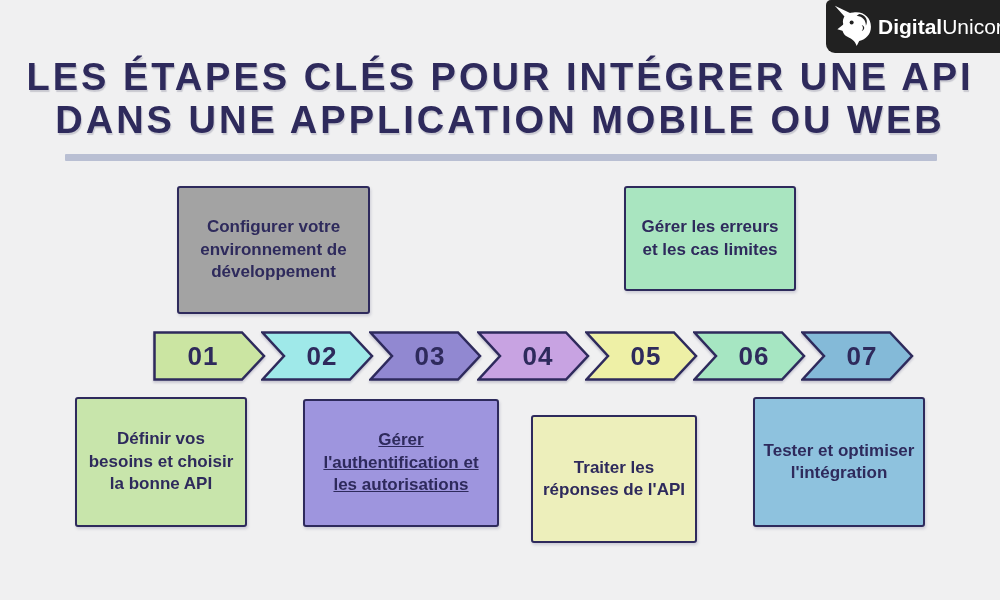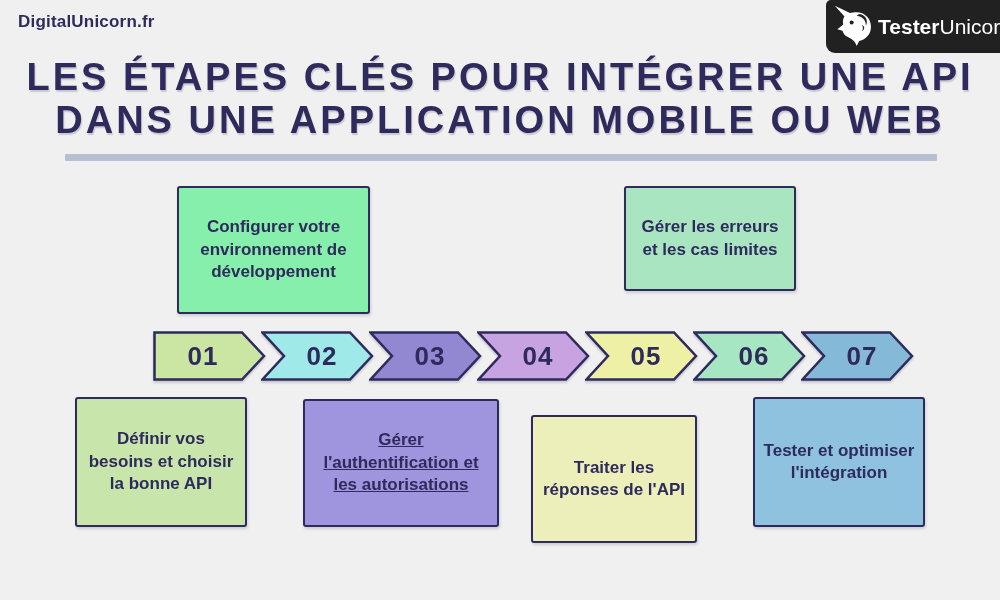--- a/index.html
+++ b/index.html
@@ -66,7 +66,6 @@
 
 <div class="canvas">
 
-  <div class="site-name">DigitalUnicorn.fr</div>
 
   <div class="brand-box">
     <span>

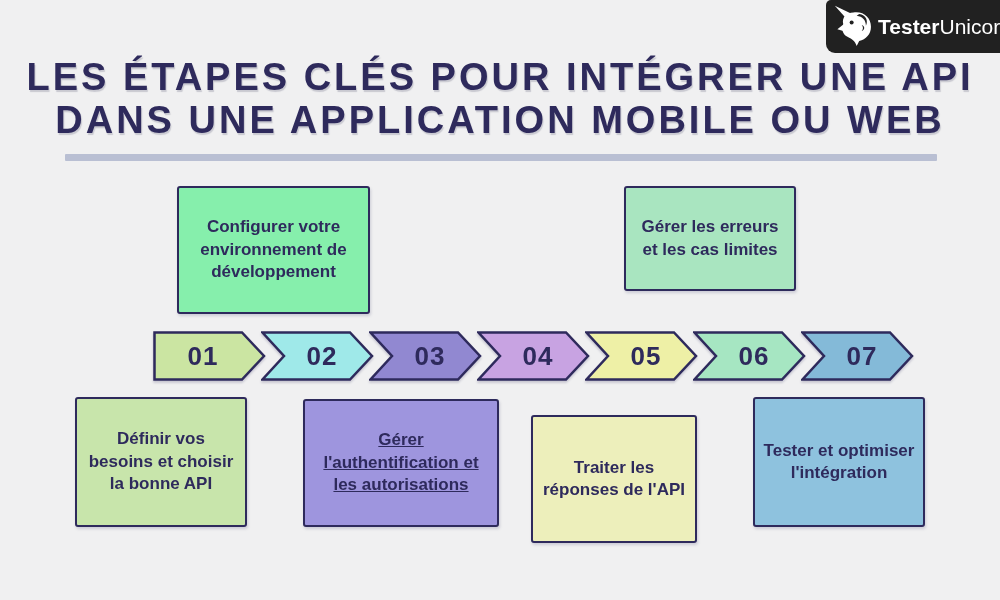--- a/index.html
+++ b/index.html
@@ -80,7 +80,7 @@
         <path d="M33 26 C37 27 37 32 33 33 C35 31 35 28 33 26 Z" fill="#212121"></path>
       </svg>
     </span>
-    <span class="brand-text"><span class="bold">Tester</span><span class="reg">Unicorn</span></span>
+    <span class="brand-text"><span class="bold">Digital</span><span class="reg">Unicorn</span></span>
   </div>
 
   <div class="title">

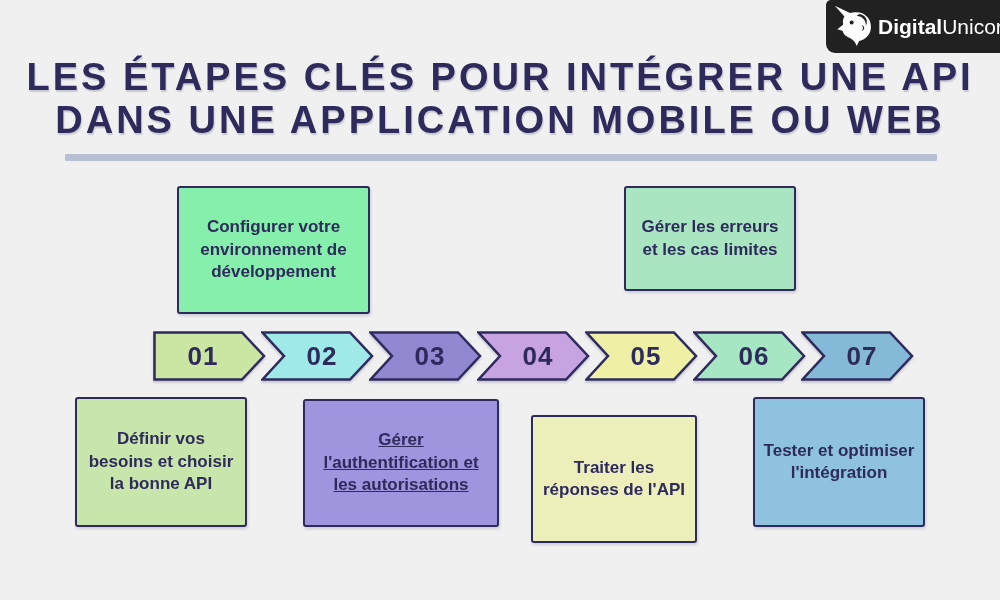--- a/index.html
+++ b/index.html
@@ -89,7 +89,7 @@
   </div>
   <div class="divider"></div>
 
-  <div class="step-box box-s2" style="background: #86efac;">
+  <div class="step-box box-s2" style="background: #a3a3a3;">
     <span>Configurer votre environnement de développement</span>
   </div>
   <div class="step-box box-s6" style="background: rgb(169, 229, 192);">

